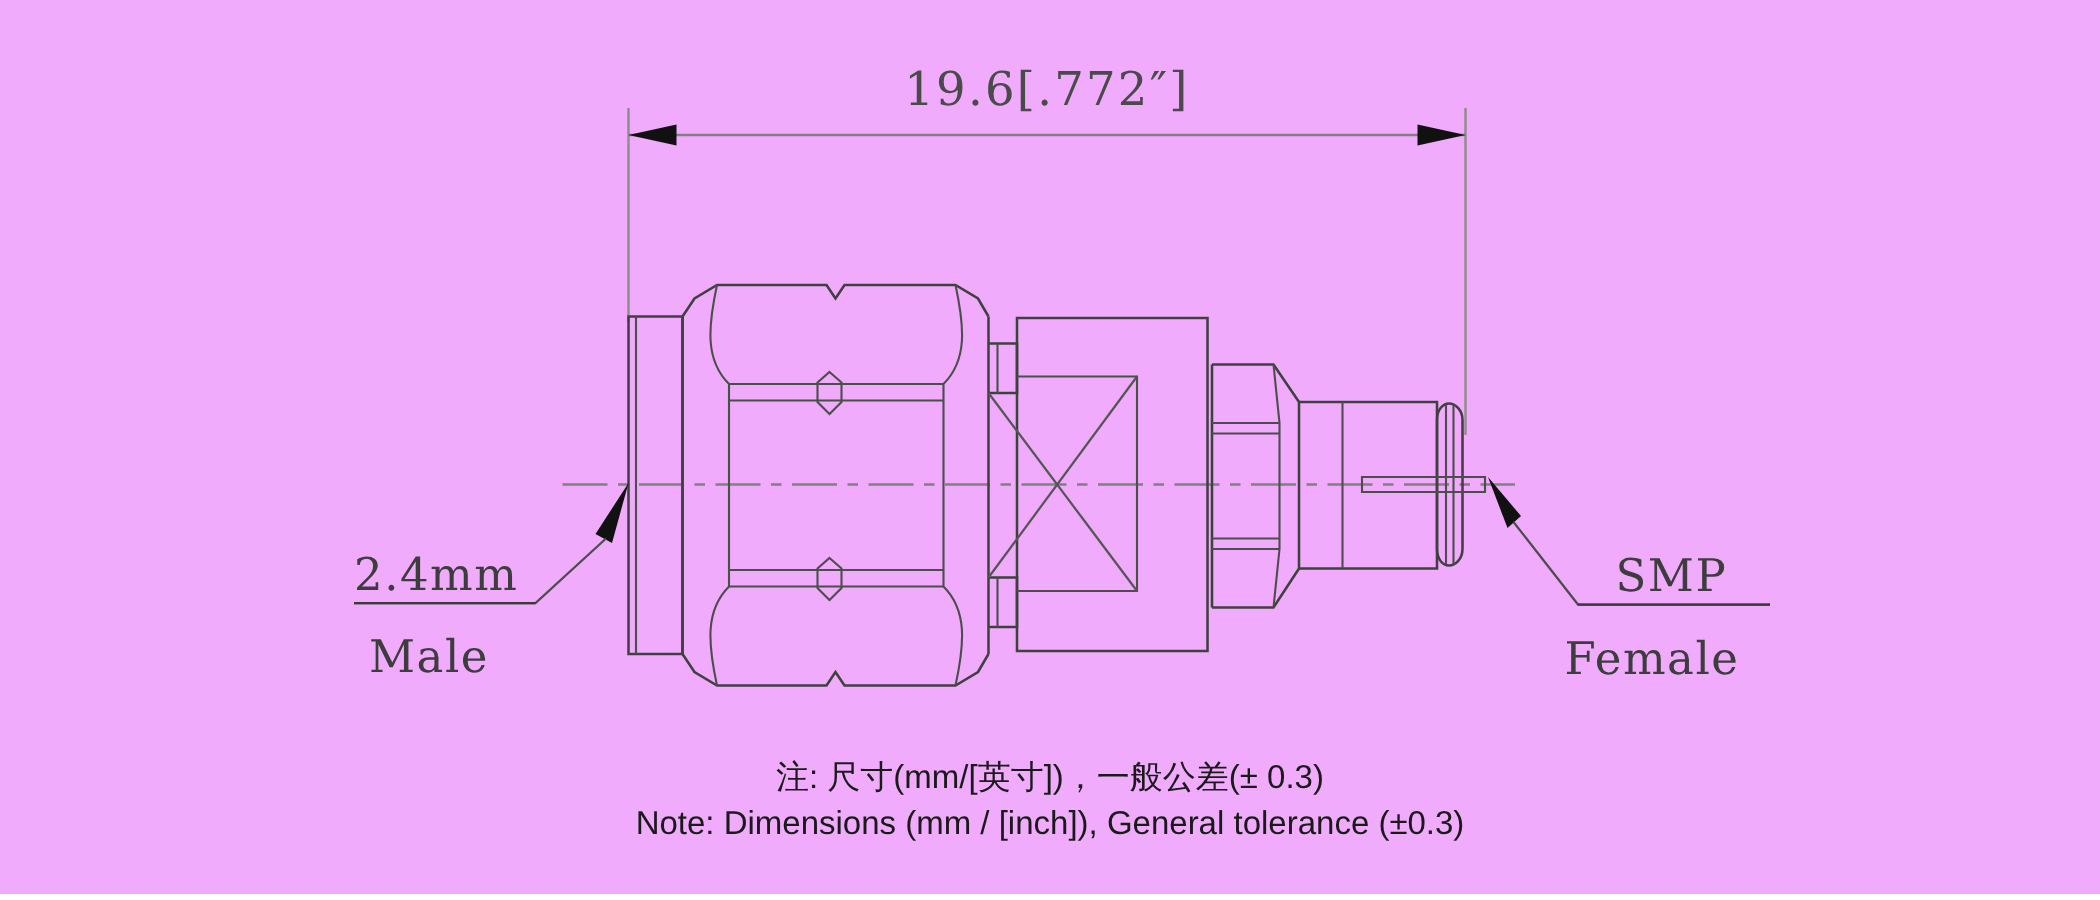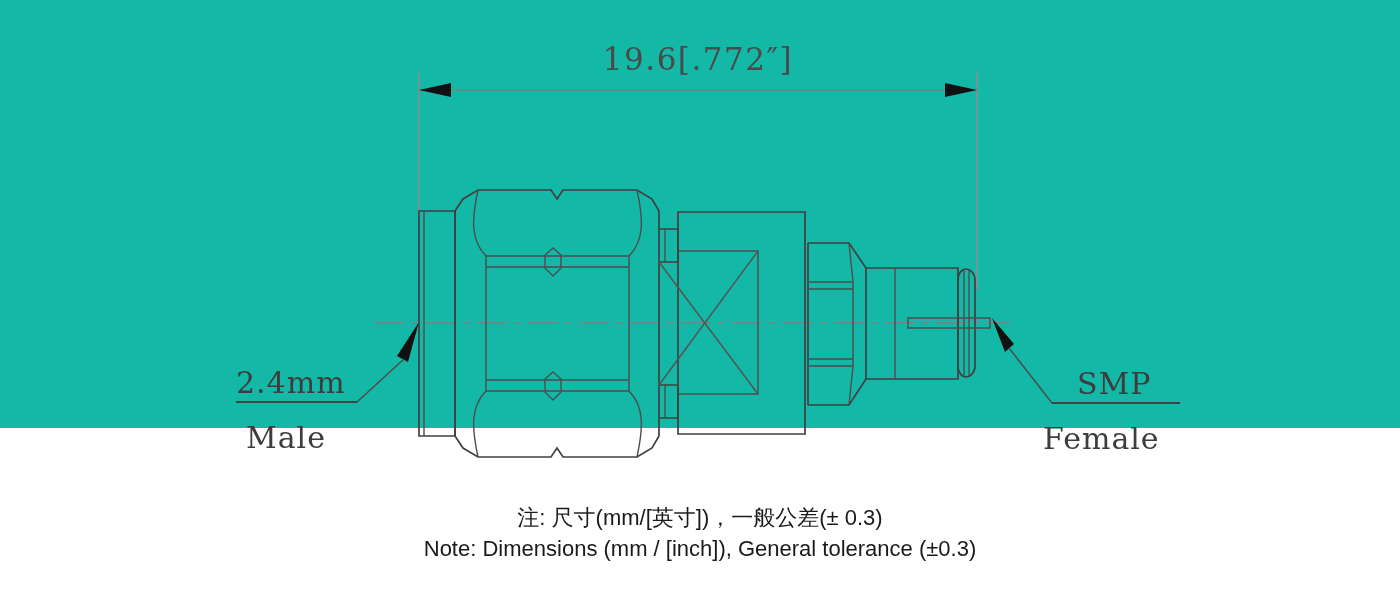--- a/index.html
+++ b/index.html
@@ -16,8 +16,8 @@
   #drawing-root {
     position: relative;
     width: 1400px;
-    height: 428px;
-    background: #14b8a6;
+    height: 596px;
+    background: #f0abfc;
     text-align: right;
   }
   svg.tech-drawing {

